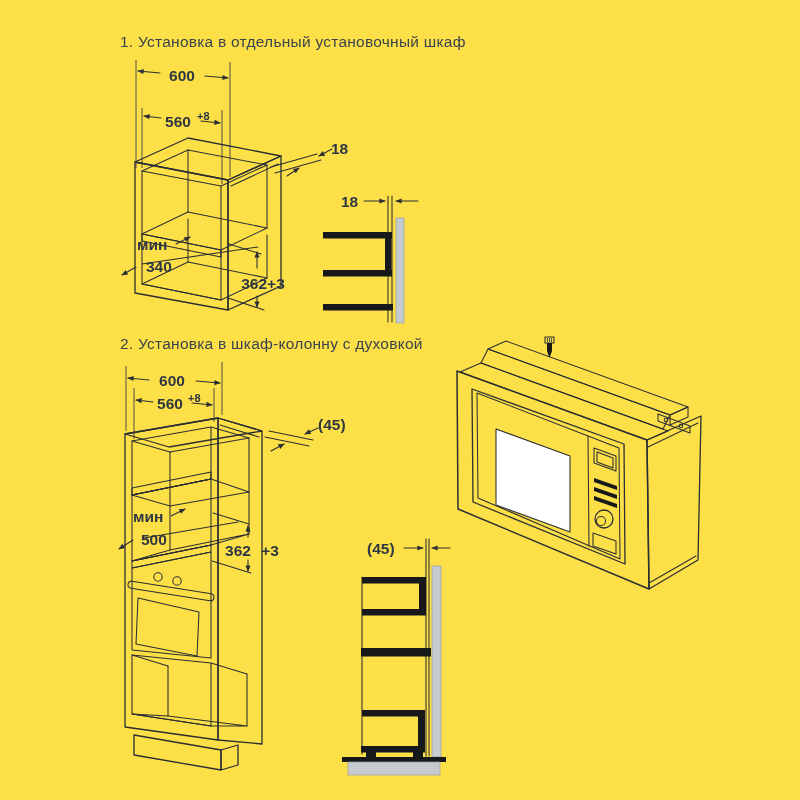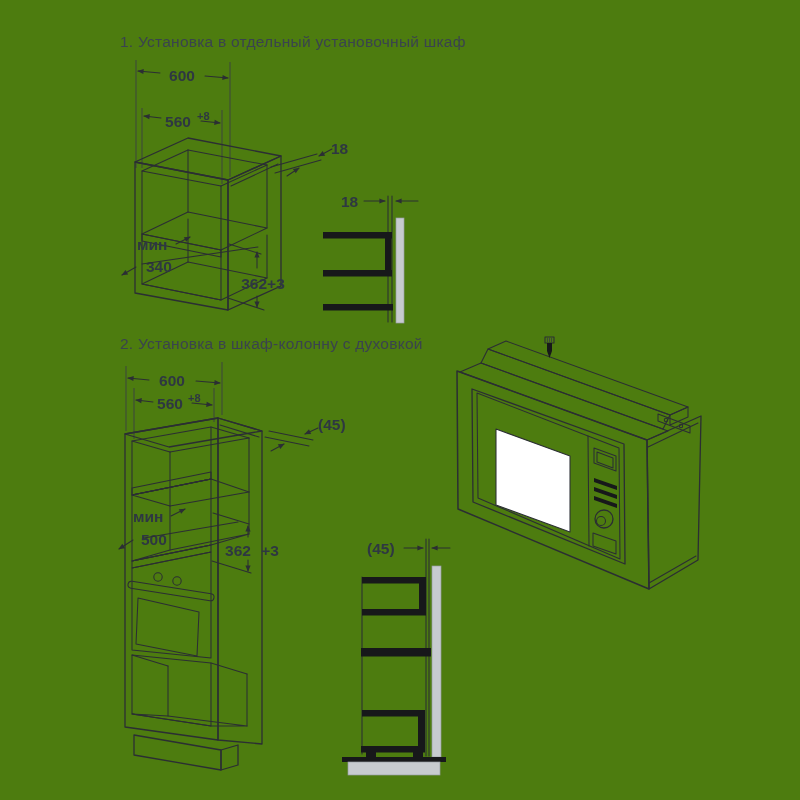--- a/index.html
+++ b/index.html
@@ -3,7 +3,7 @@
 <meta charset="utf-8">
 <style>
   html,body{margin:0;padding:0;background:#ffffff;}
-  .canvas{position:relative;width:800px;height:800px;background:#4d7c0f;overflow:hidden;
+  .canvas{position:relative;width:800px;height:800px;background:#fde047;overflow:hidden;
           font-family:"Liberation Sans",sans-serif;text-align:right;}
   svg{position:absolute;left:0;top:0;}
   .ln{fill:none;stroke:#2b2e33;stroke-width:1.3;stroke-linejoin:round;stroke-linecap:round;}

